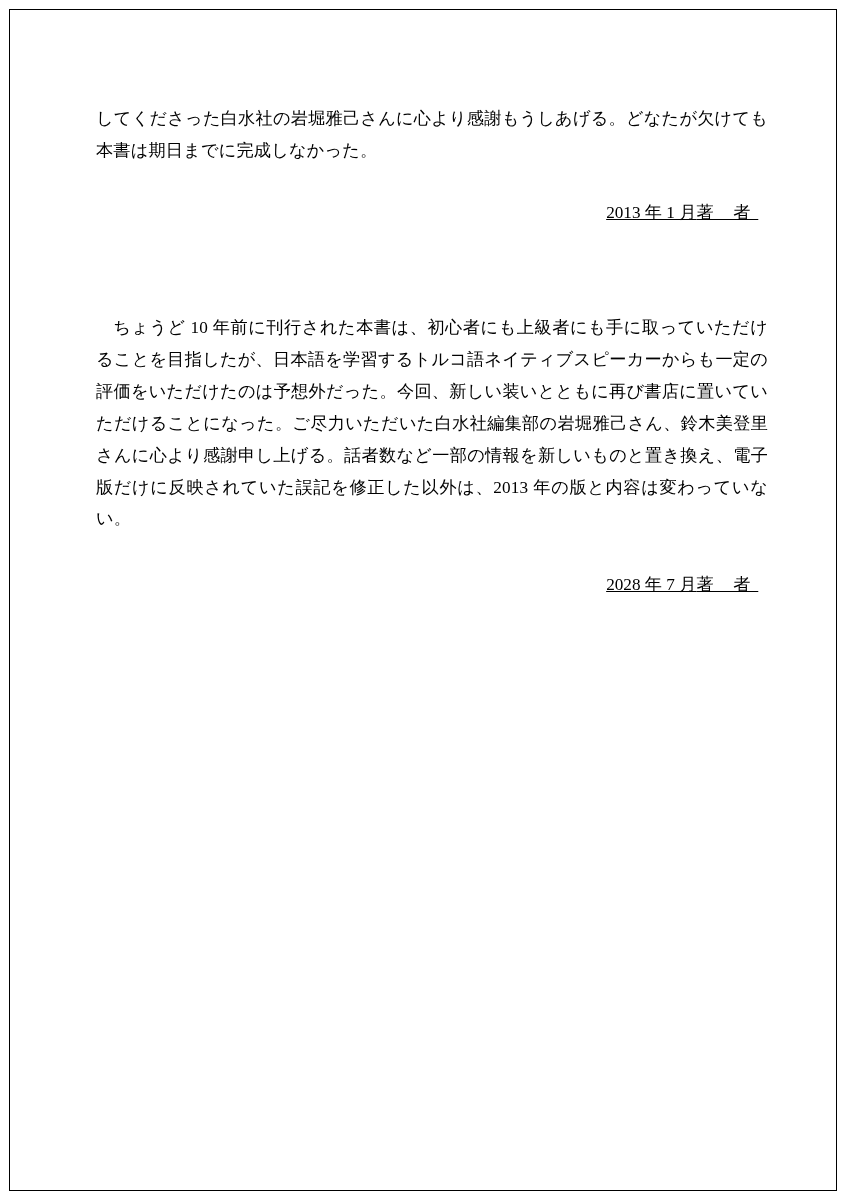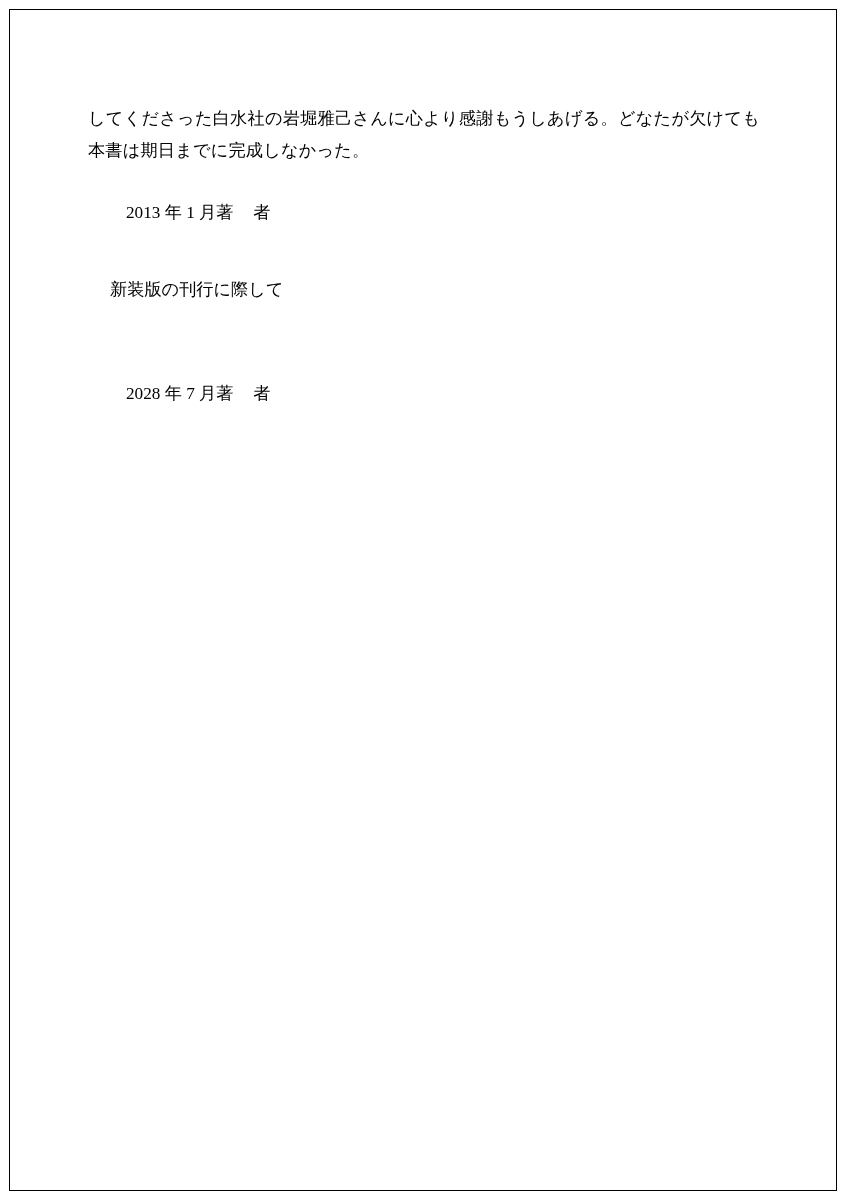--- a/index.html
+++ b/index.html
@@ -36,7 +36,7 @@
   }
   .content {
     position: absolute;
-    left: 88px;
+    left: 96px;
     top: 103px;
     width: 672px;
   }

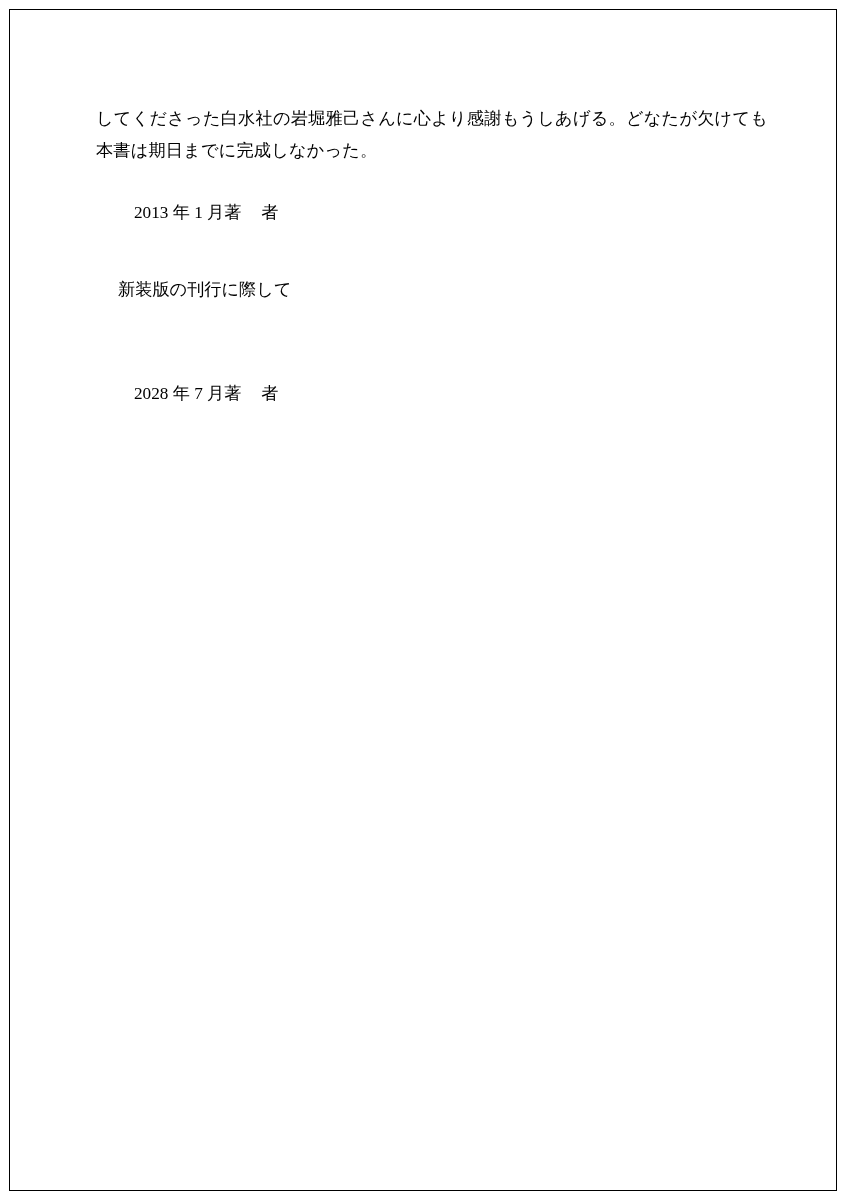--- a/index.html
+++ b/index.html
@@ -58,12 +58,13 @@
 
   .signline {
     display: flex;
-    justify-content: flex-start;
+    justify-content: flex-end;
     align-items: baseline;
     font-size: 17.2px;
     line-height: 1.85;
     padding-left: 38px;
     padding-right: 8px;
+    text-decoration: underline;
   }
   .signline .date {
     white-space: nowrap;

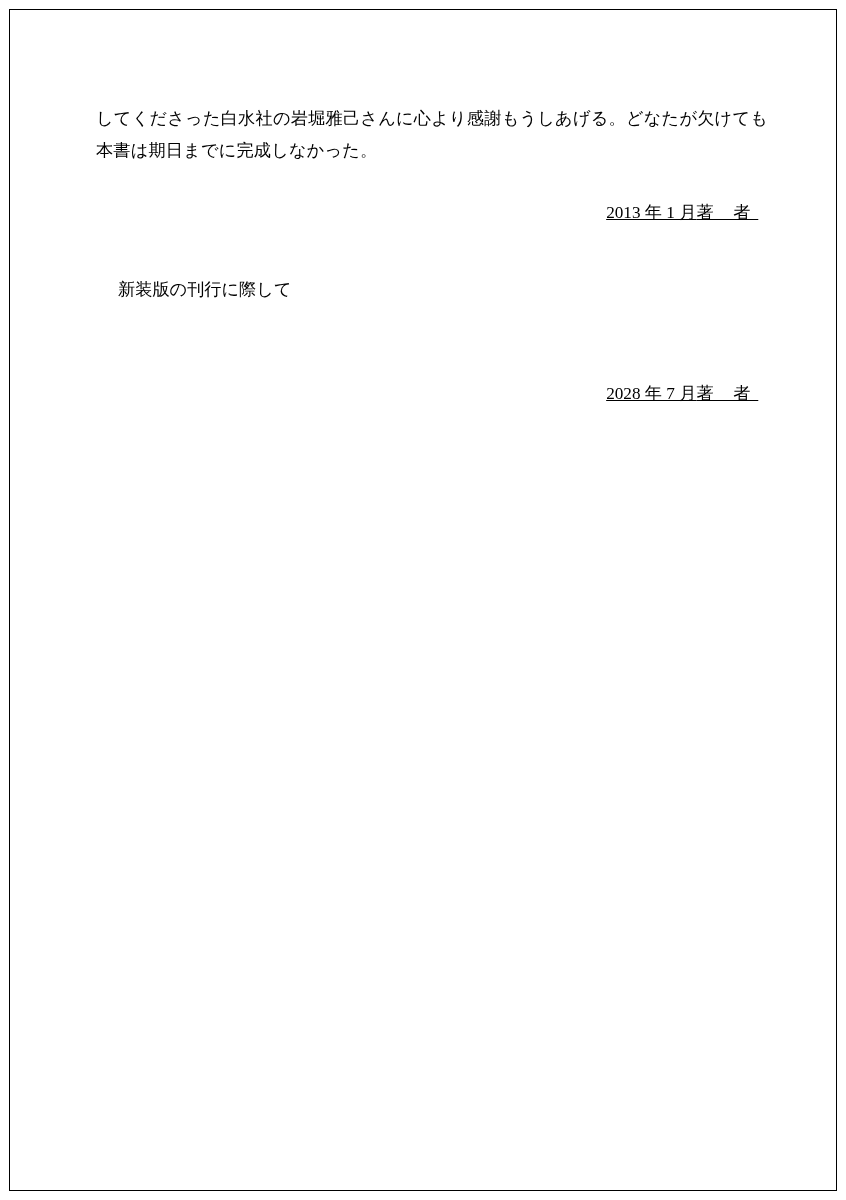--- a/index.html
+++ b/index.html
@@ -101,7 +101,6 @@
 
     <div class="block-gap-2"></div>
 
-    <h2 class="heading">新装版の刊行に際して</h2>
 
     <div class="block-gap-3"></div>
 

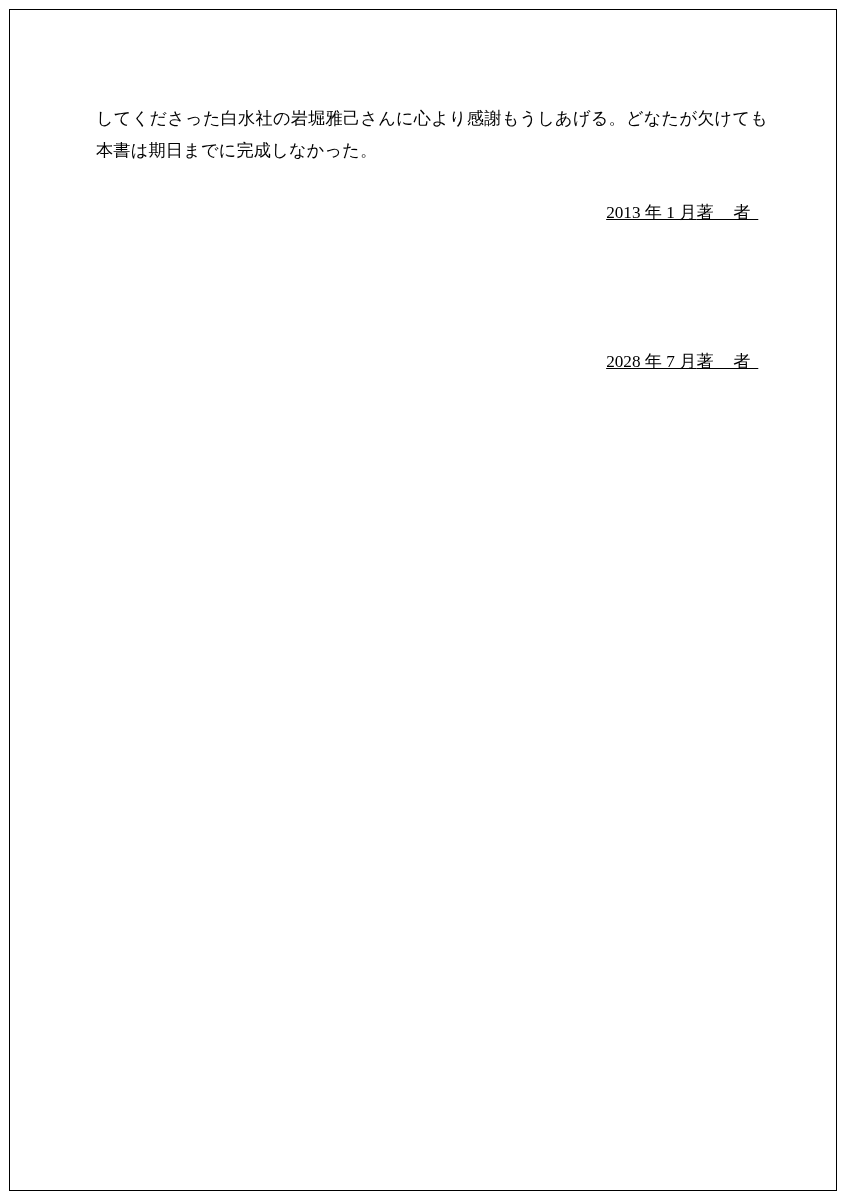--- a/index.html
+++ b/index.html
@@ -104,6 +104,7 @@
 
     <div class="block-gap-3"></div>
 
+    <p class="para indent">ちょうど 10 年前に刊行された本書は、初心者にも上級者にも手に取っていただけることを目指したが、日本語を学習するトルコ語ネイティブスピーカーからも一定の評価をいただけたのは予想外だった。今回、新しい装いとともに再び書店に置いていただけることになった。ご尽力いただいた白水社編集部の岩堀雅己さん、鈴木美登里さんに心より感謝申し上げる。話者数など一部の情報を新しいものと置き換え、電子版だけに反映されていた誤記を修正した以外は、2013 年の版と内容は変わっていない。</p>
 
     <div class="block-gap-4"></div>
 

